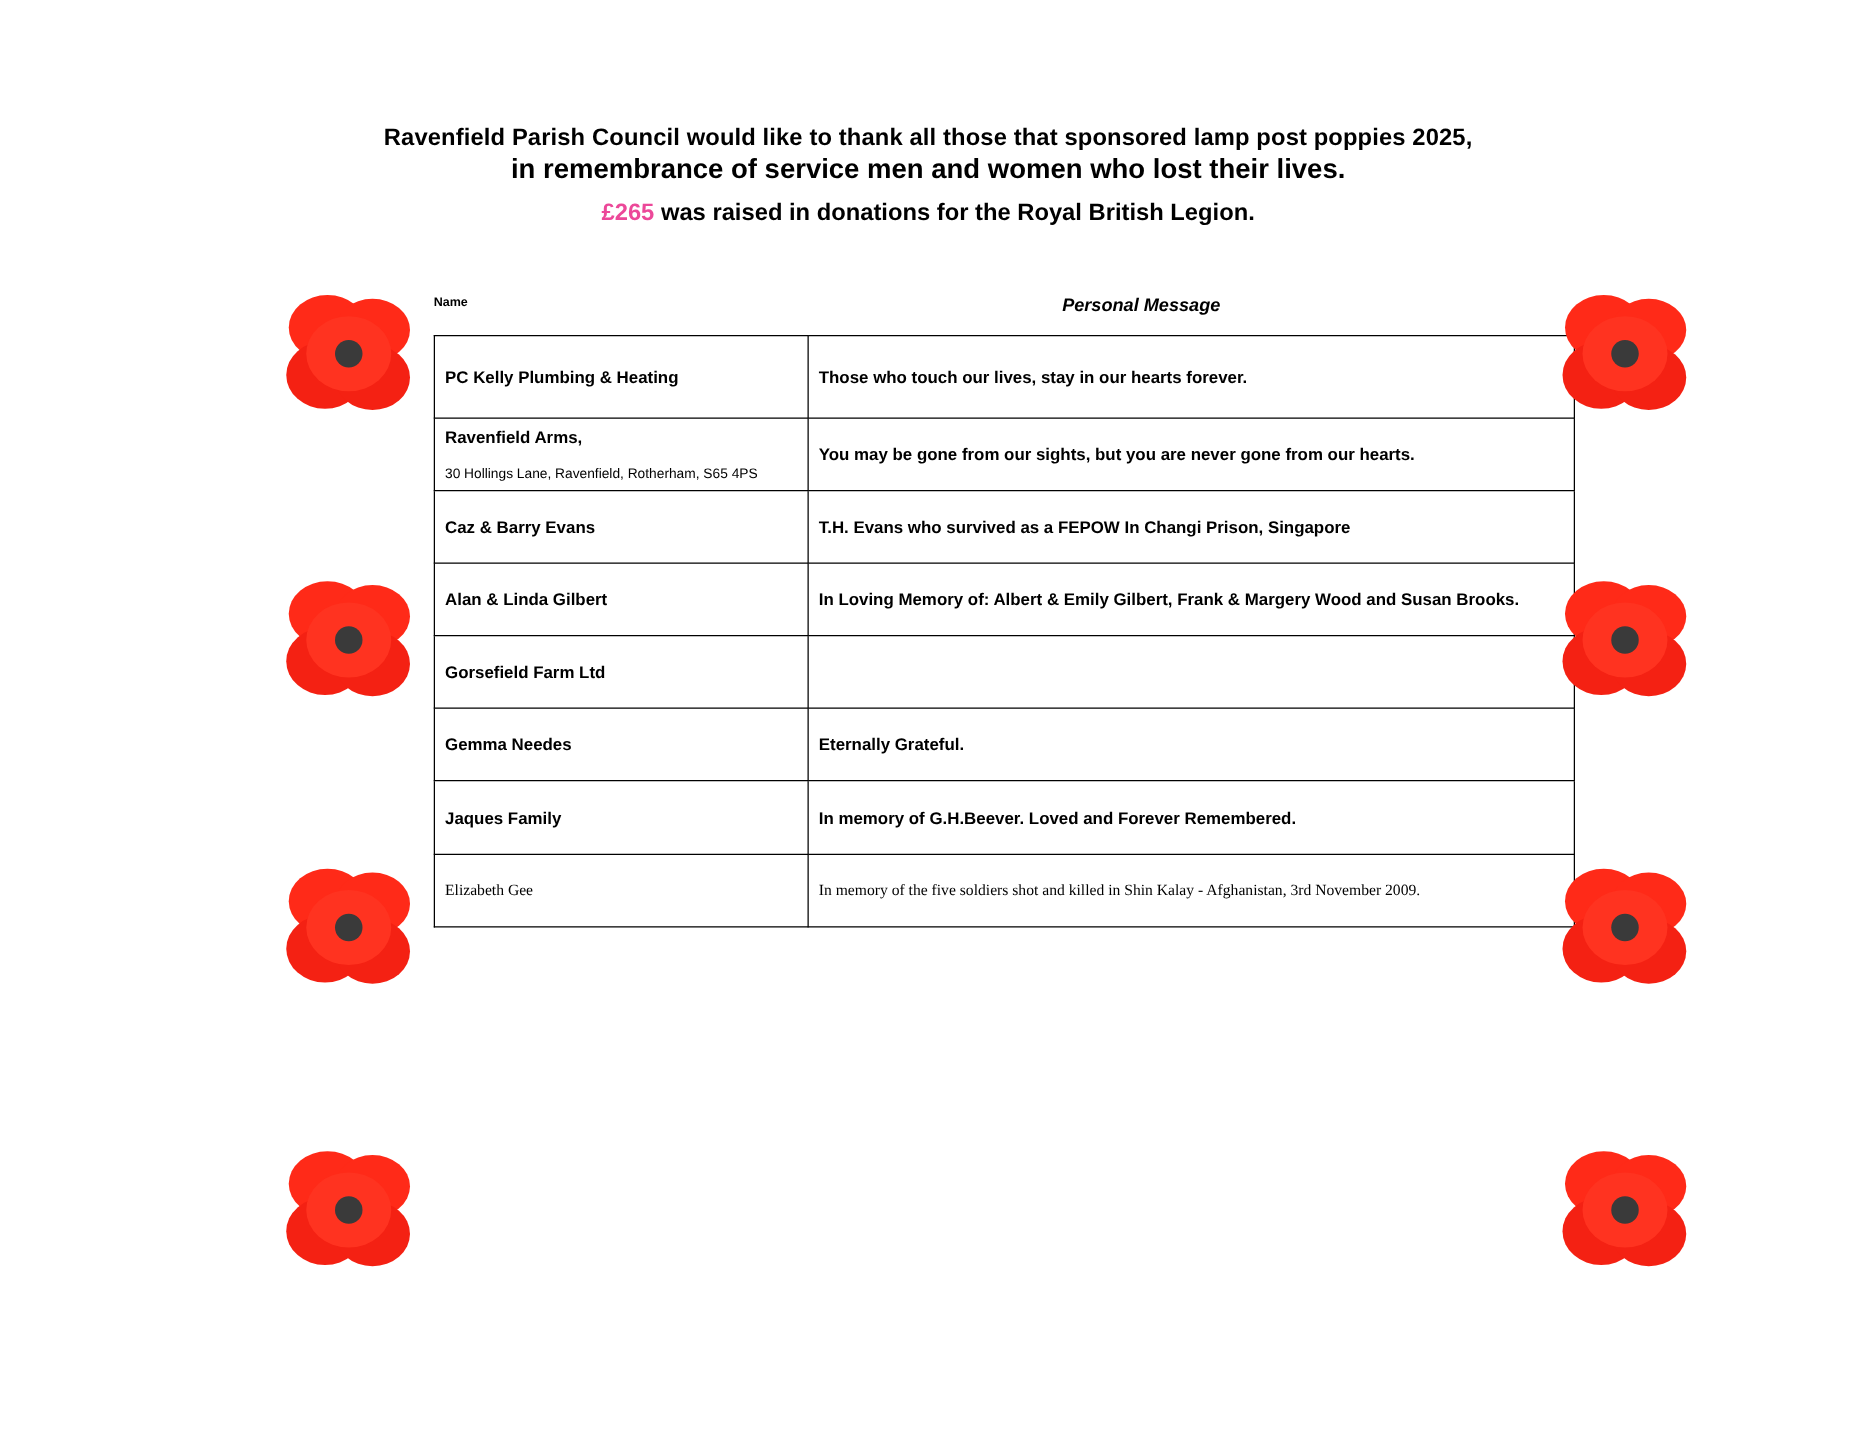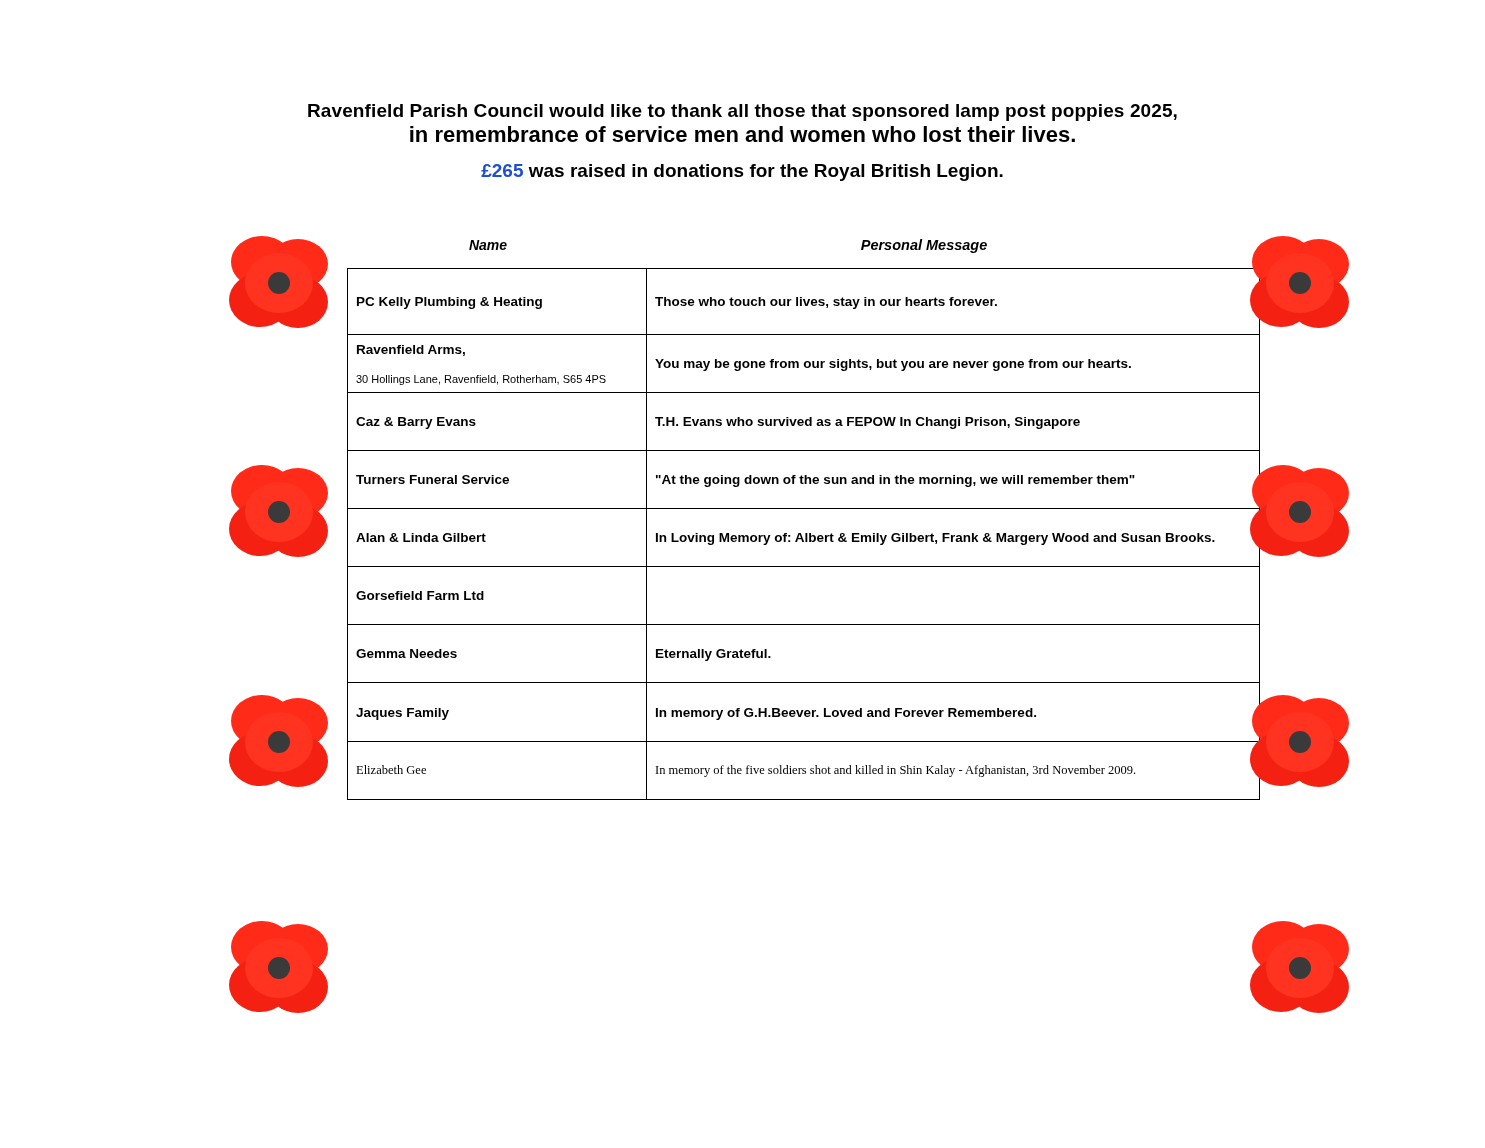--- a/index.html
+++ b/index.html
@@ -39,7 +39,7 @@
     font-weight: bold;
   }
   .amount {
-    color: #1d4ed8;
+    color: #ec4899;
     font-weight: bold;
   }
 

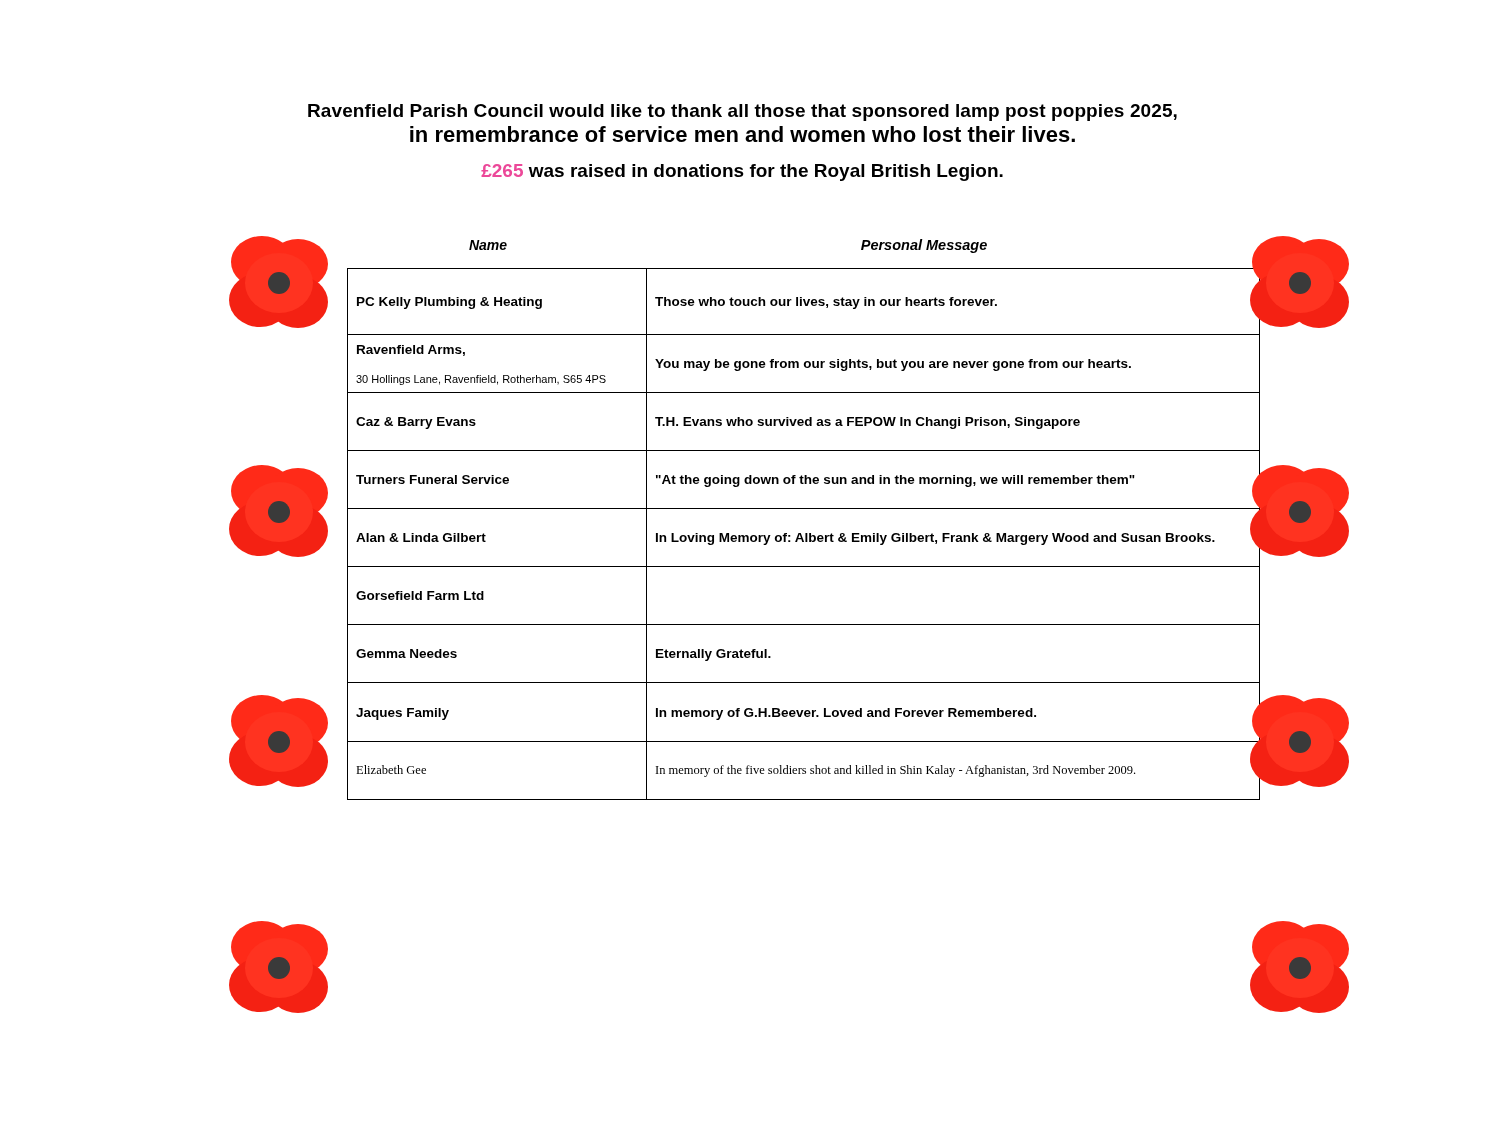--- a/index.html
+++ b/index.html
@@ -55,9 +55,8 @@
     position: absolute;
     left: 0;
     width: 282px;
-    text-align: center;
-    font-size: 14px;
-    font-style: italic;
+    text-align: left;
+    font-size: 10px;
     font-weight: bold;
   }
   .col-headings .ch-msg {

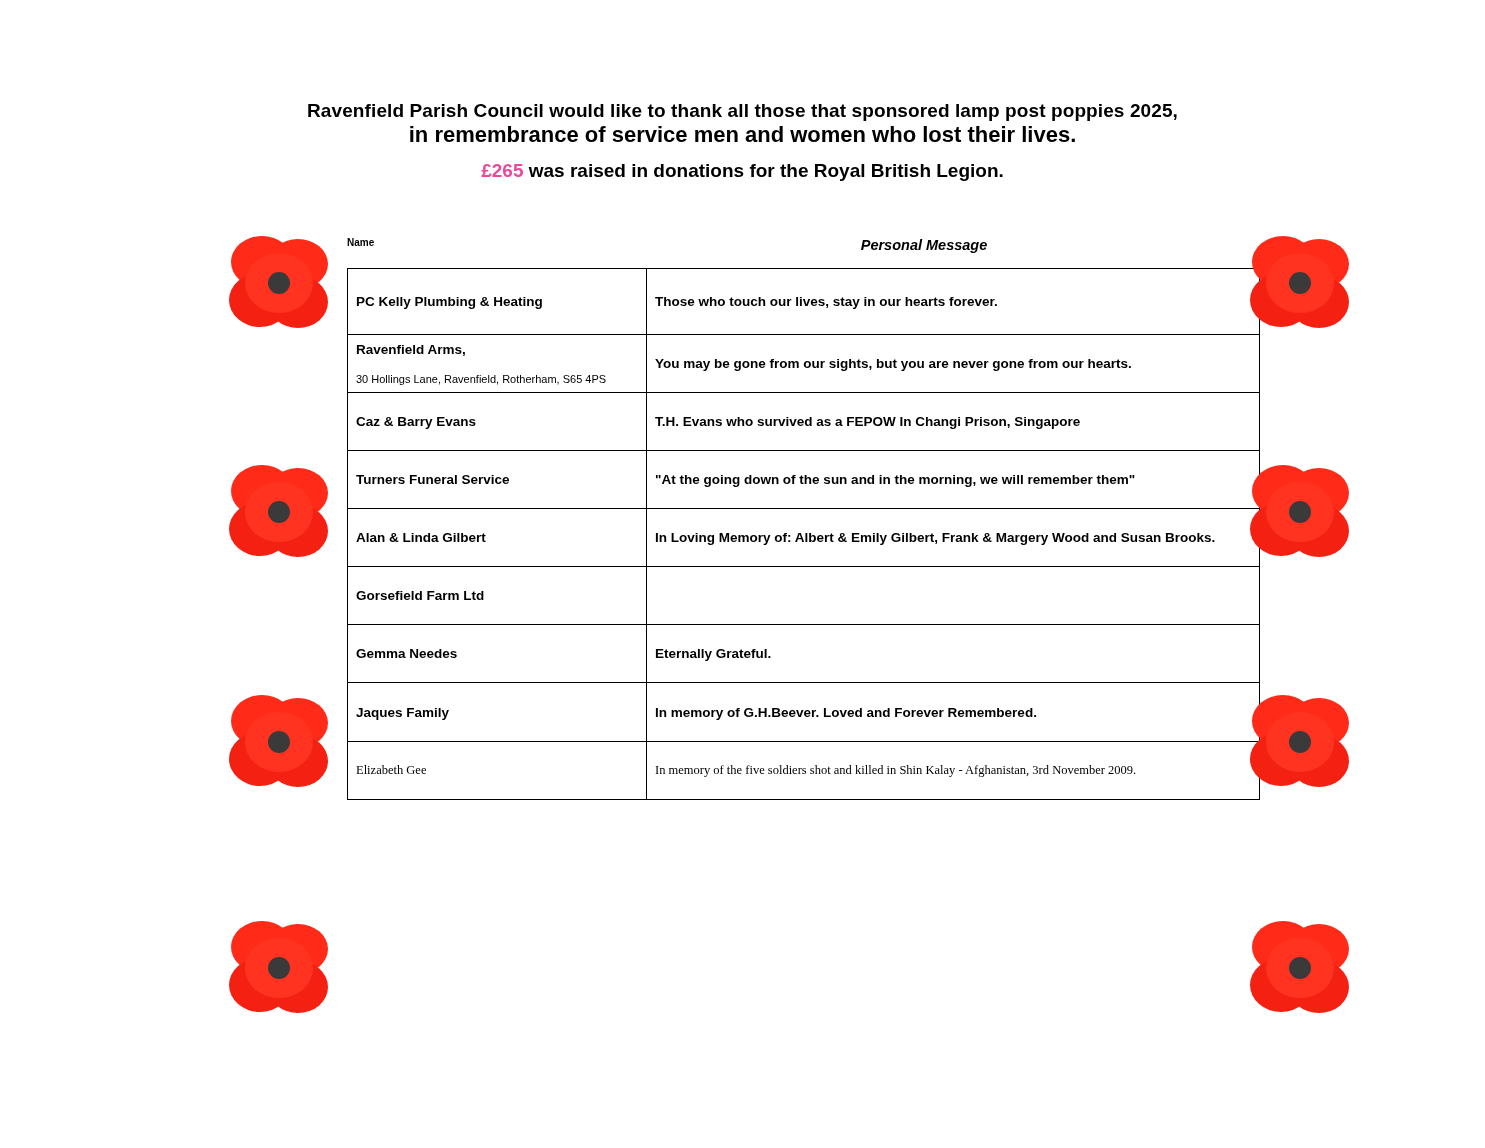--- a/index.html
+++ b/index.html
@@ -61,7 +61,7 @@
   }
   .col-headings .ch-msg {
     position: absolute;
-    left: 279px;
+    left: 268px;
     width: 596px;
     text-align: center;
     font-size: 14.5px;

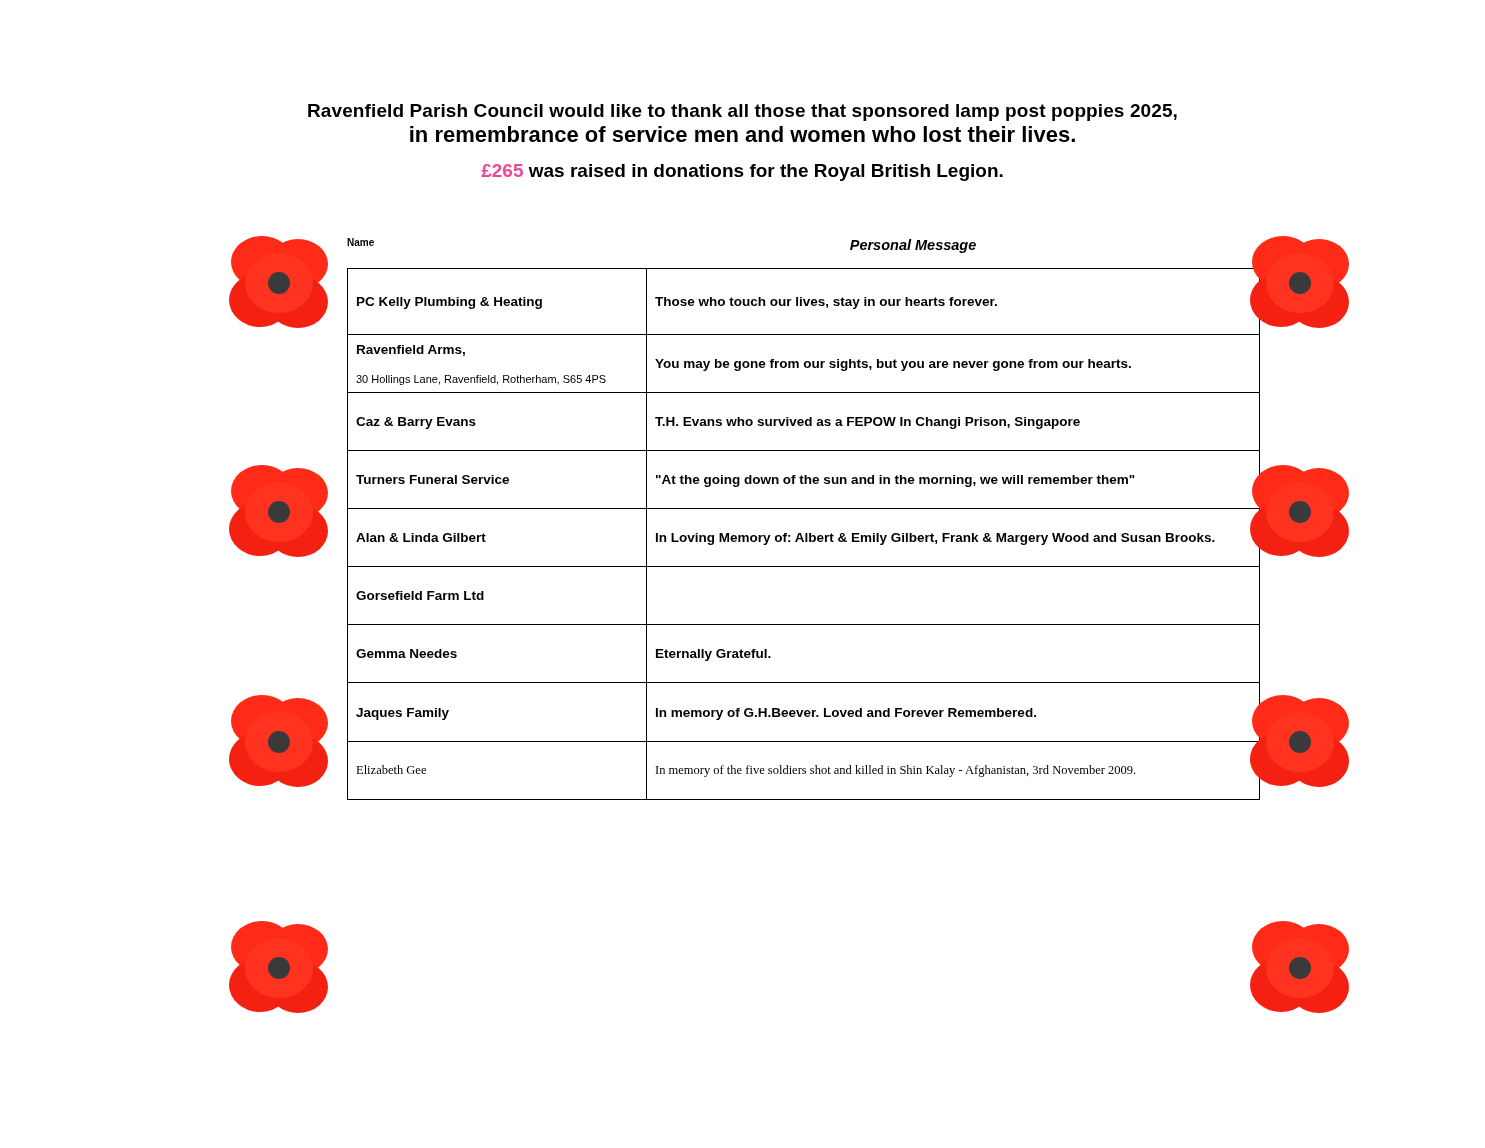--- a/index.html
+++ b/index.html
@@ -157,10 +157,6 @@
       <td class="msg-cell">T.H. Evans who survived as a FEPOW In Changi Prison, Singapore</td>
     </tr>
     <tr style="height:58px;">
-      <td class="name-cell">Turners Funeral Service</td>
-      <td class="msg-cell">"At the going down of the sun and in the morning, we will remember them"</td>
-    </tr>
-    <tr style="height:58px;">
       <td class="name-cell">Alan &amp; Linda Gilbert</td>
       <td class="msg-cell">In Loving Memory of: Albert &amp; Emily Gilbert, Frank &amp; Margery Wood and Susan Brooks.</td>
     </tr>

